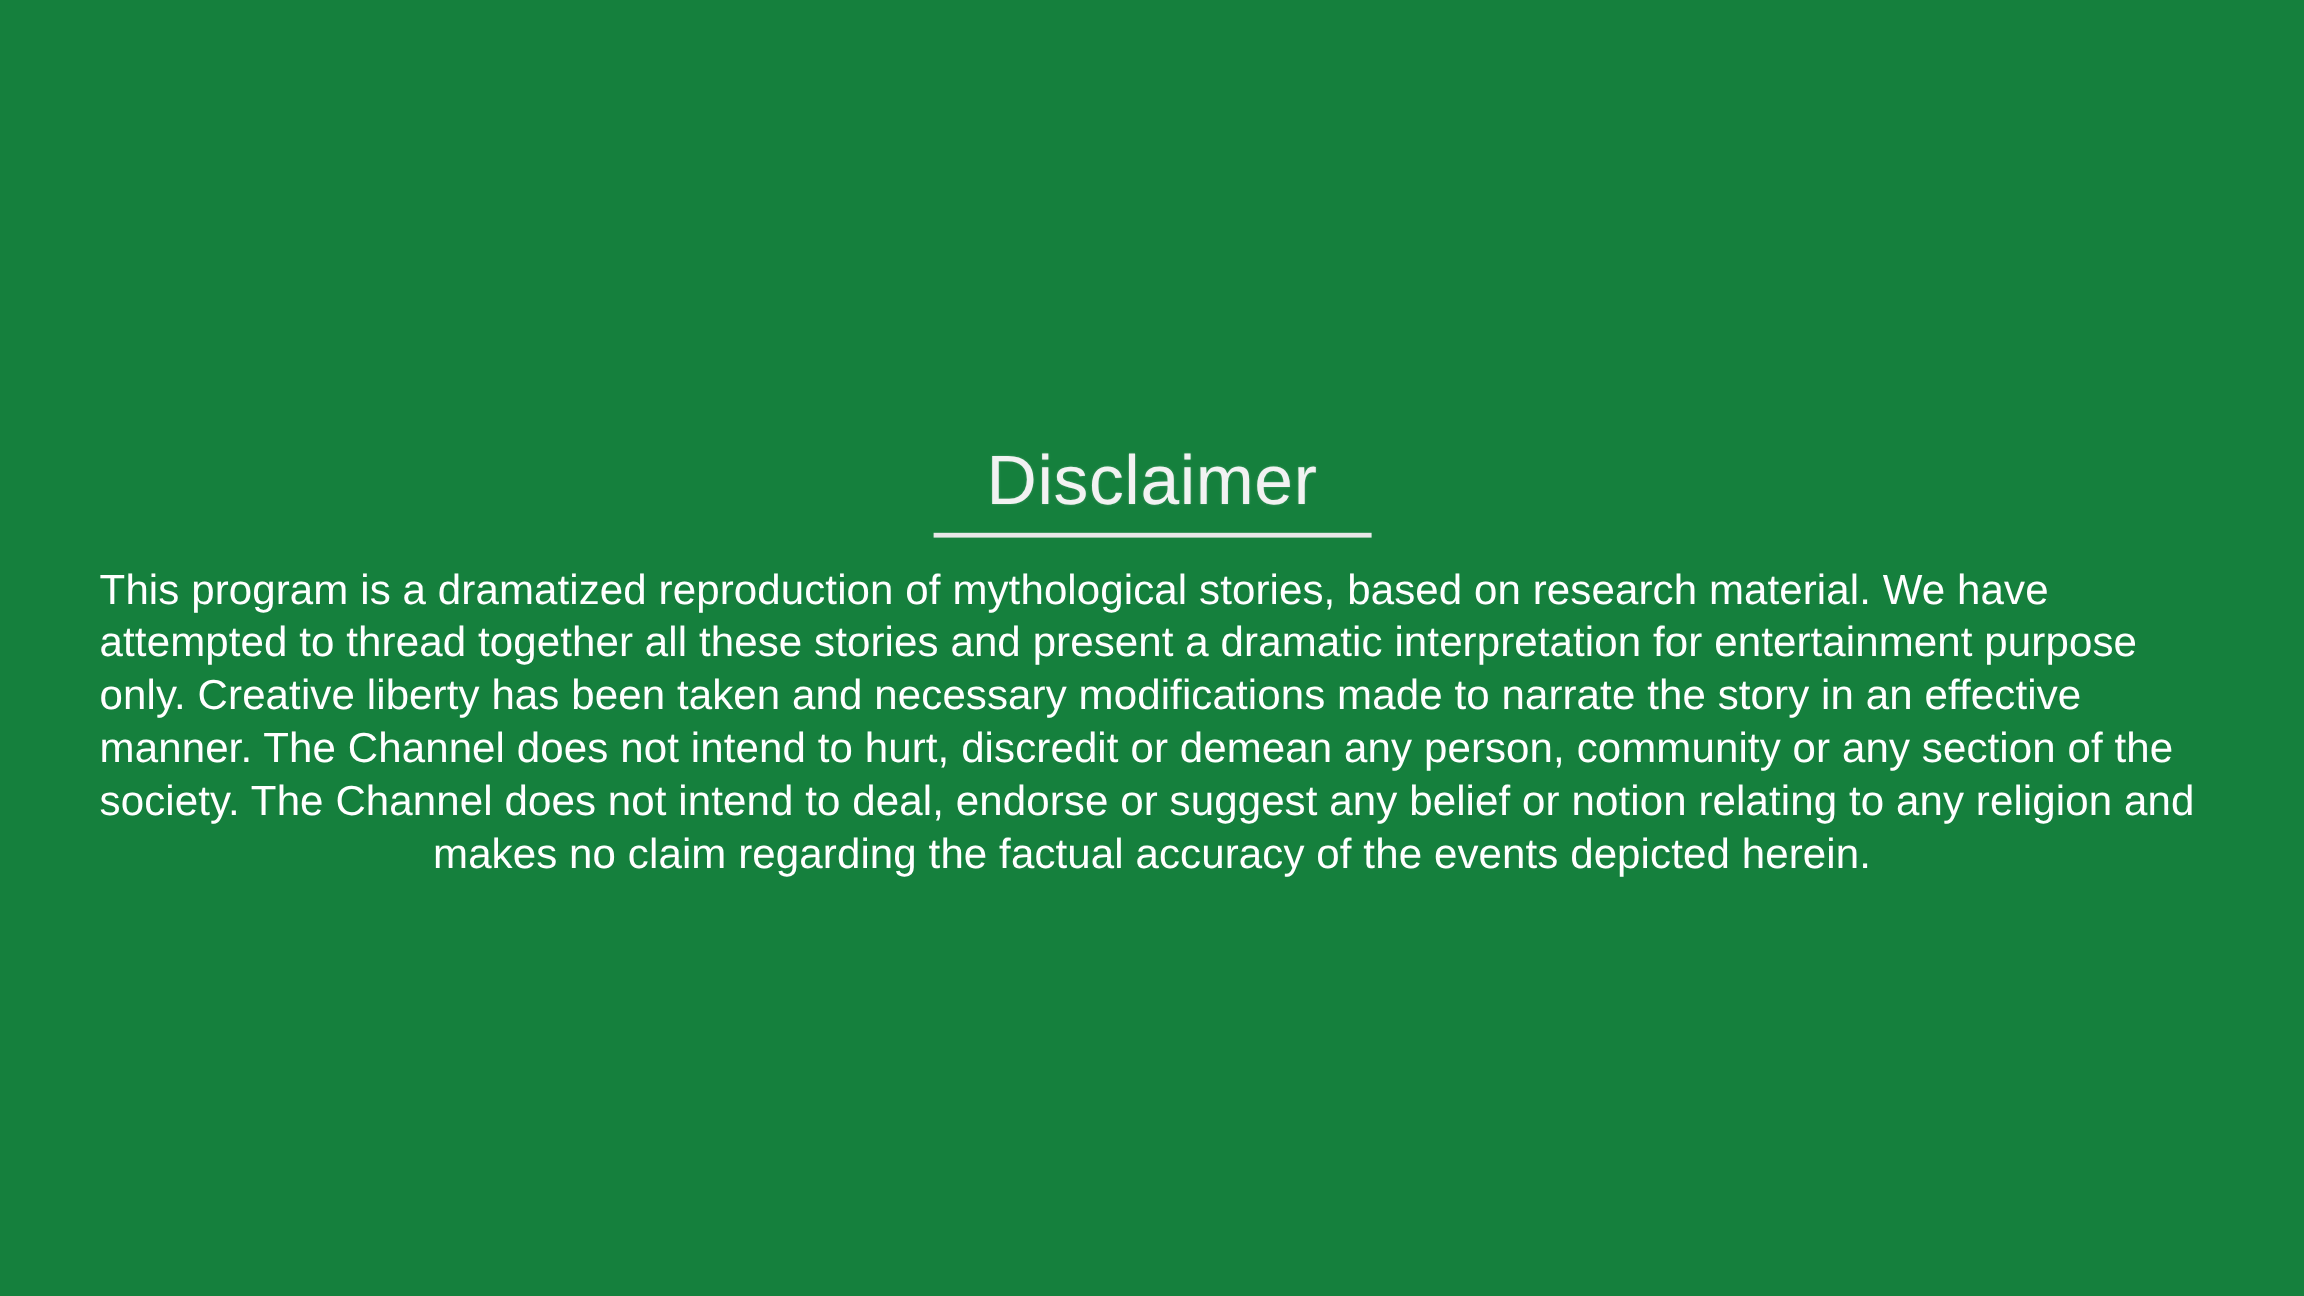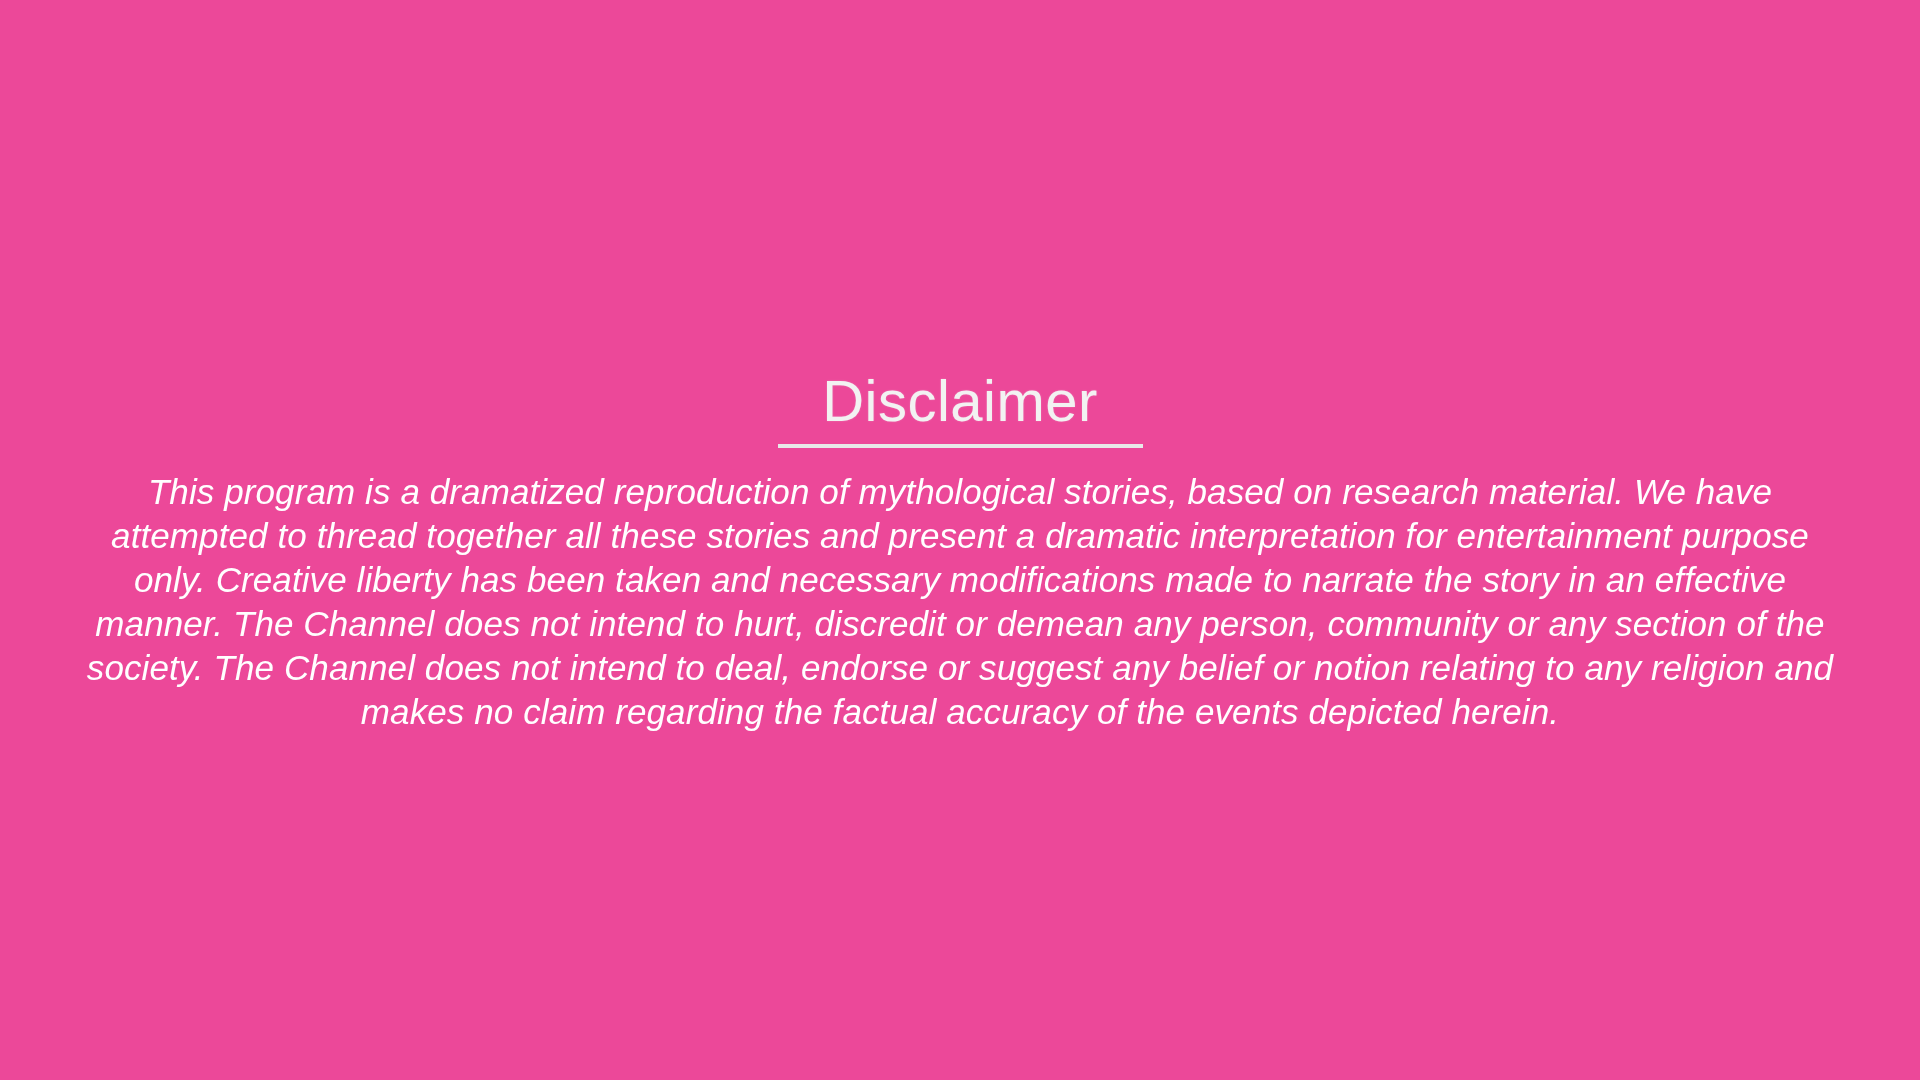--- a/index.html
+++ b/index.html
@@ -18,7 +18,7 @@
     position: relative;
     width: 1920px;
     height: 1080px;
-    background: #ec4899;
+    background: #15803d;
     display: flex;
     flex-direction: column;
     align-items: center;

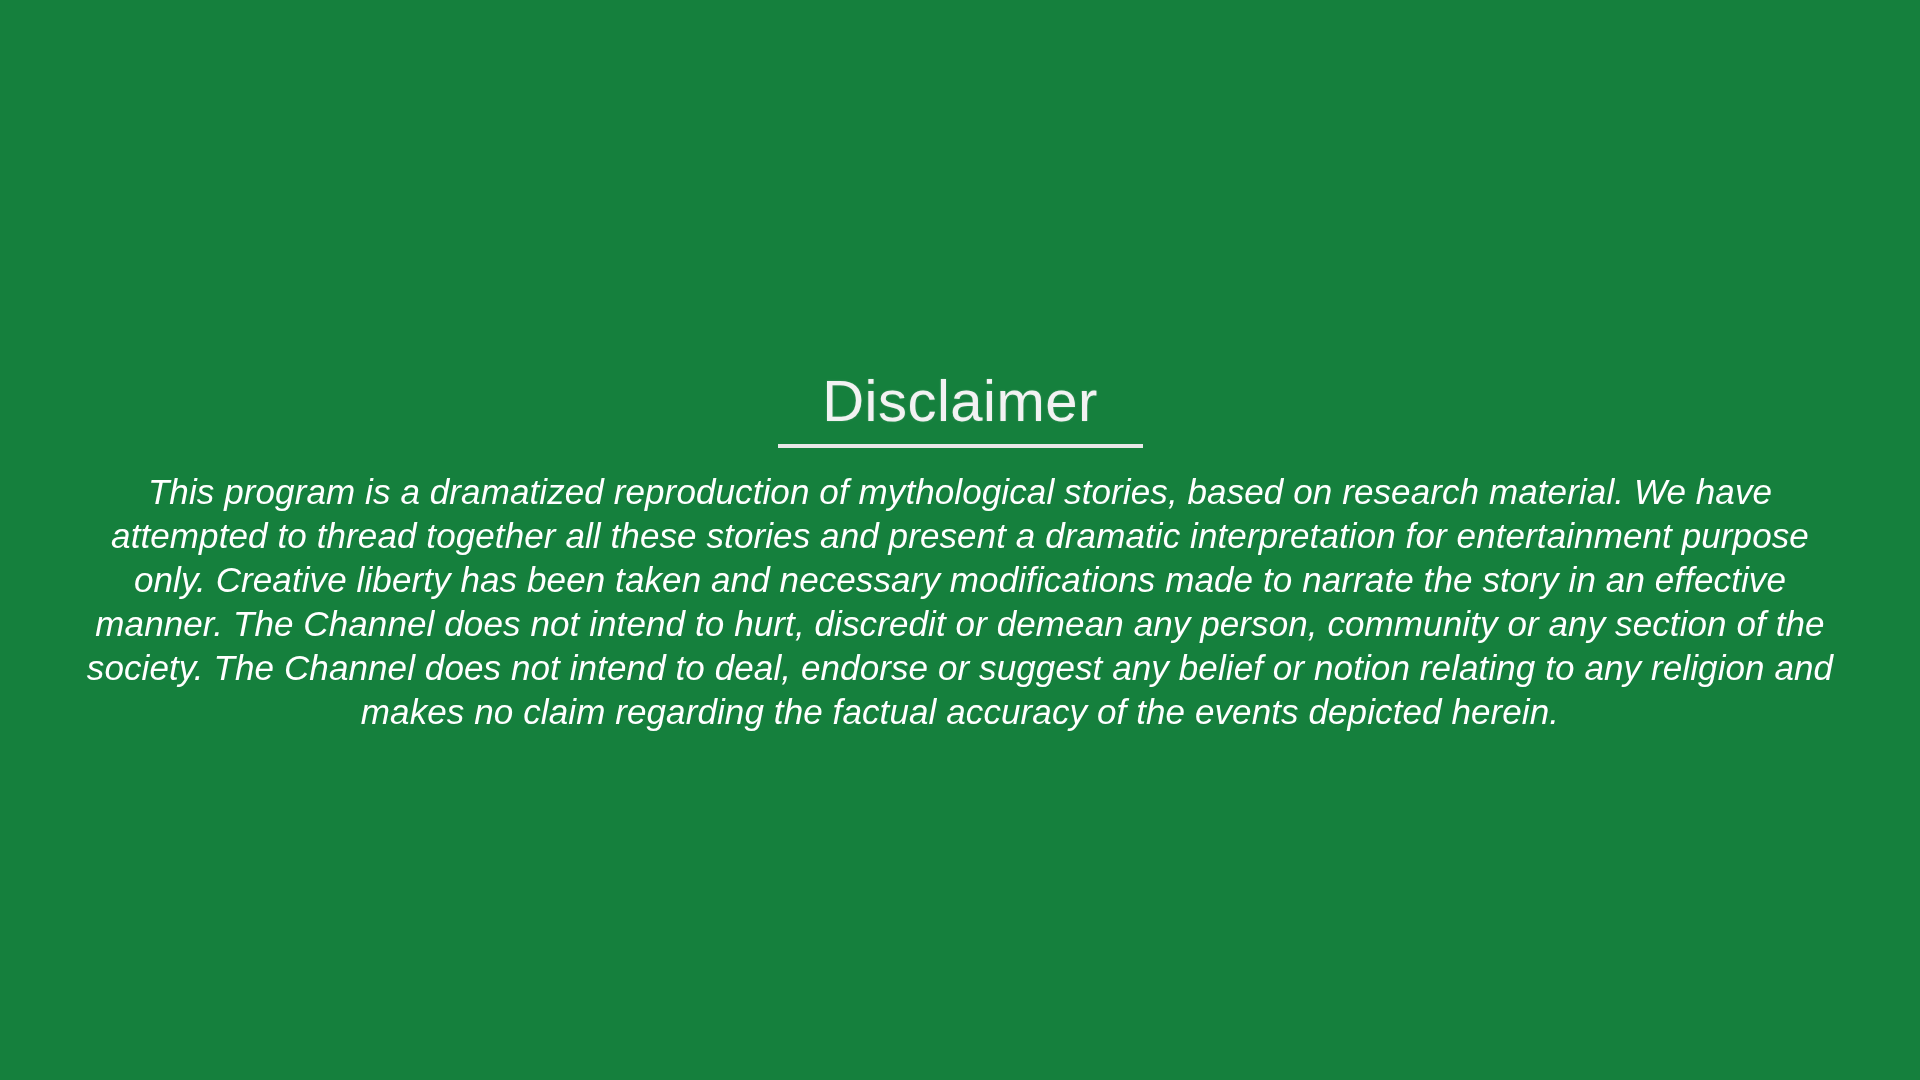--- a/index.html
+++ b/index.html
@@ -55,13 +55,11 @@
     font-size: 35px;
     line-height: 44px;
     color: #ffffff;
-    text-align: center;
     text-align-last: center;
     margin: 0;
     padding: 0 8px;
     letter-spacing: 0.1px;
     hyphens: auto;
-    font-style: italic;
   }
 </style>
 </head>

